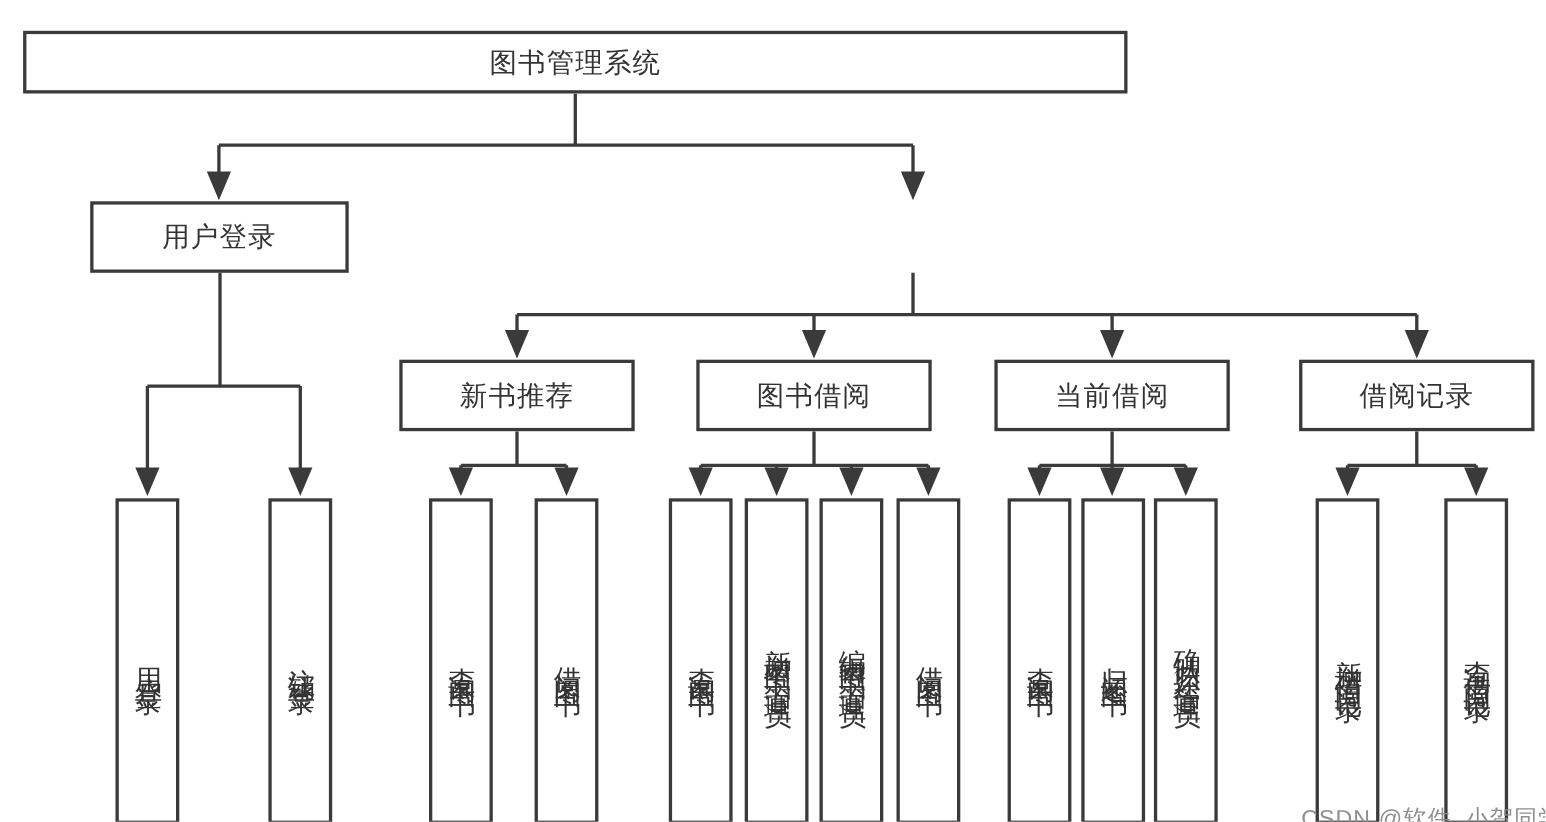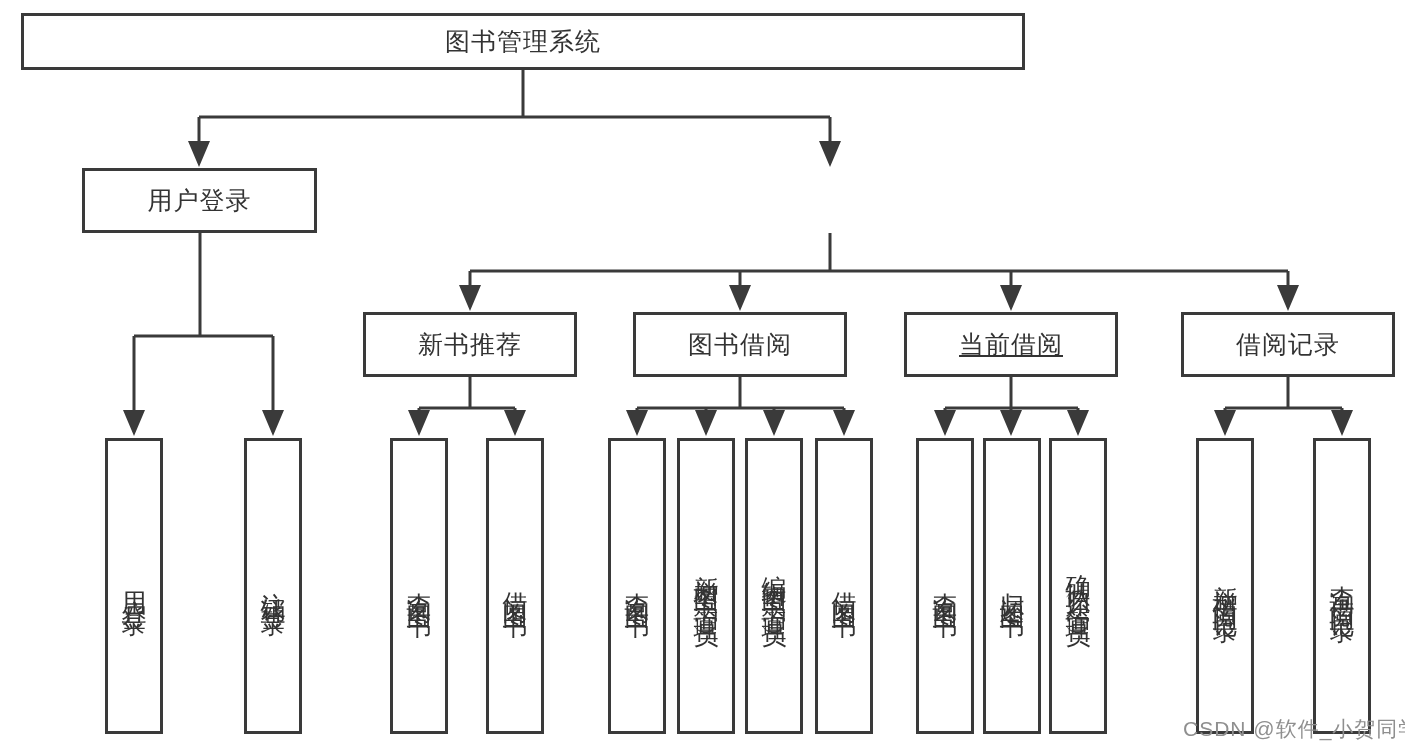--- a/index.html
+++ b/index.html
@@ -11,7 +11,7 @@
   *{margin:0;padding:0;box-sizing:border-box;}
   html,body{width:1405px;height:747px;background:var(--bg);overflow:hidden;}
   body{font-family:"Liberation Sans","DejaVu Sans",sans-serif;position:relative;}
-  .stage{position:absolute;left:0;top:0;width:1405px;height:621px;}
+  .stage{position:absolute;left:0;top:15px;width:1405px;height:621px;}
   svg.wires{position:absolute;left:0;top:0;width:1405px;height:747px;}
   .box{
     position:absolute;

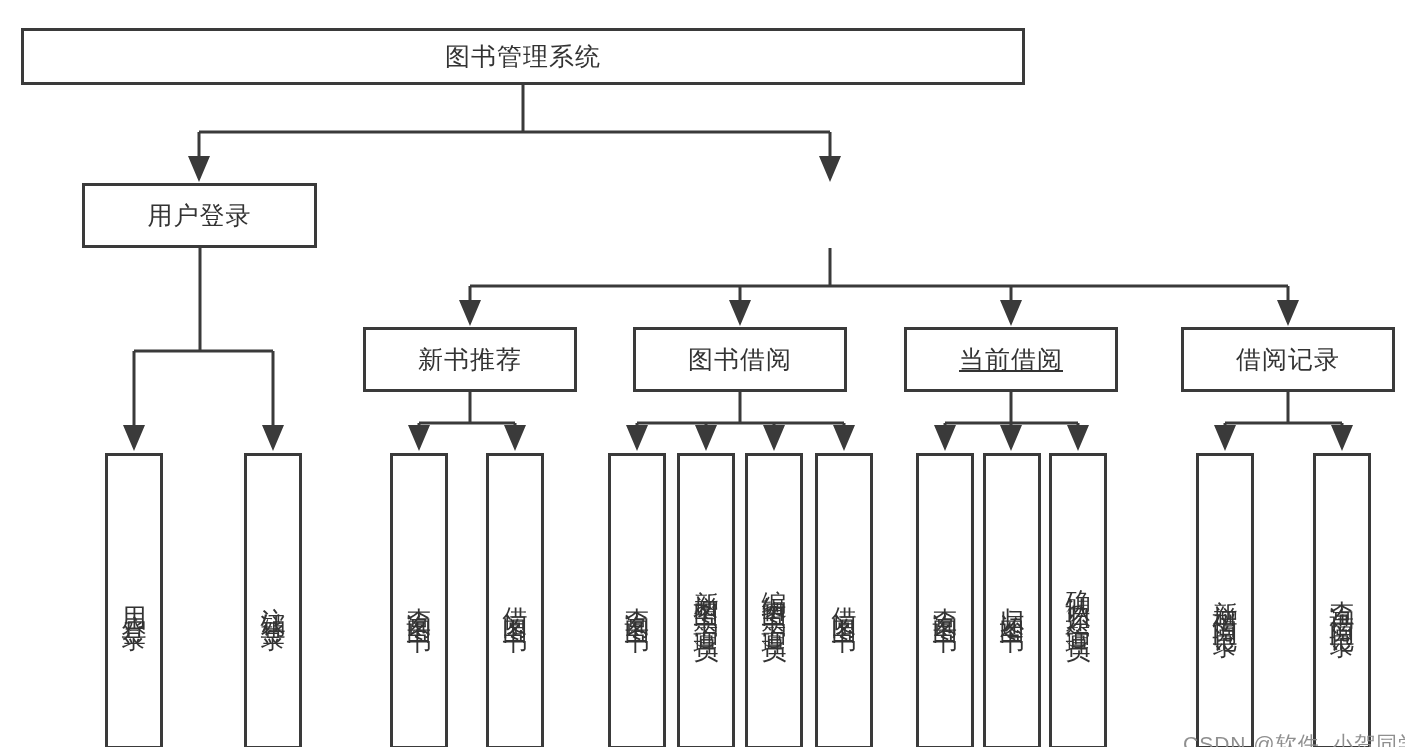--- a/index.html
+++ b/index.html
@@ -37,7 +37,7 @@
   .lvl3{top:312px;width:214px;height:65px;}
   .n-newrec{left:363px;}
   .n-borrowing{left:633px;}
-  .n-current{left:904px;text-decoration:underline;}
+  .n-current{left:904px;}
   .n-records{left:1181px;font-family:Liberation Mono, monospace;}
   
   .leaf{top:438px;width:58px;height:296px;}

